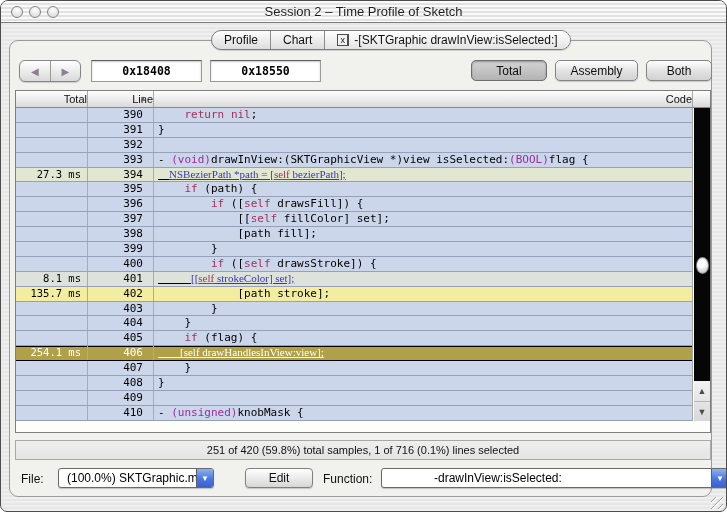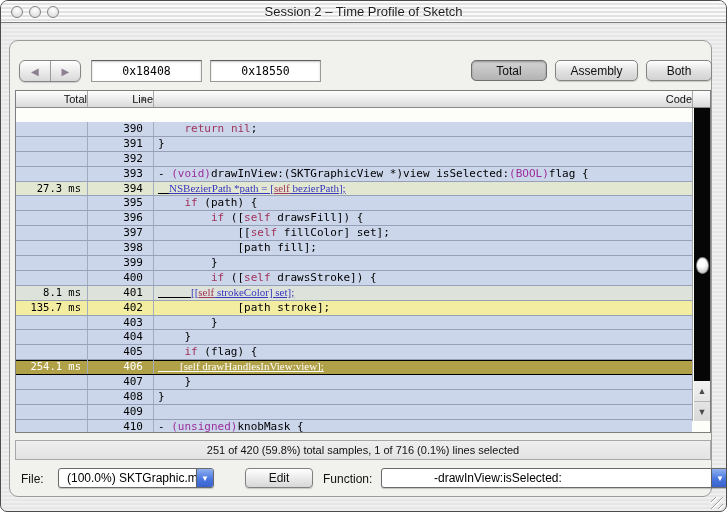--- a/index.html
+++ b/index.html
@@ -148,6 +148,18 @@
 
   <div class="groupbox"></div>
 
+  <div class="tabbar">
+    <div class="tab">
+      <span>Profile</span>
+    </div>
+    <div class="tab">
+      <span>Chart</span>
+    </div>
+    <div class="tab active">
+      <span class="closebox">x</span>
+      <span>-[SKTGraphic drawInView:isSelected:]</span>
+    </div>
+  </div>
 
   <div class="navseg">
     <div class="navhalf">

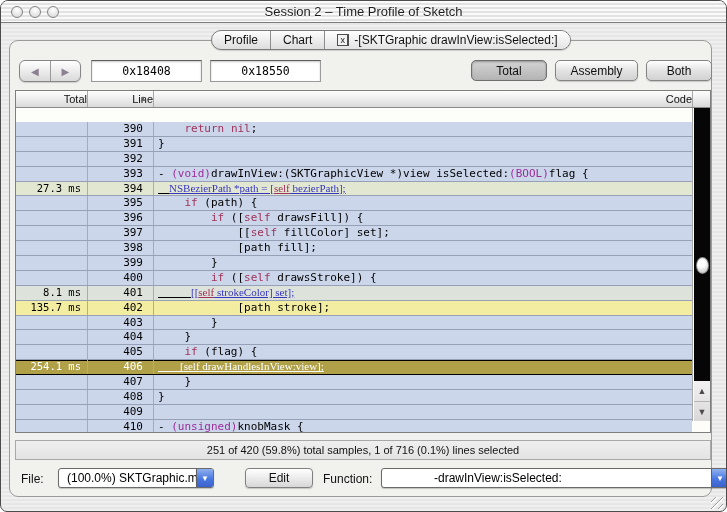--- a/index.html
+++ b/index.html
@@ -54,7 +54,7 @@
   .hexfield { position:absolute; top:59px; height:22px; width:111px;
               border:1px solid #9a9a9a; border-top-color:#5f5f5f; background:#fff;
               font-family:"DejaVu Sans Mono", monospace; font-size:11.5px; text-align:center;
-              color:#000; box-shadow:inset 0 1px 2px rgba(0,0,0,.22); }
+              color:#000; box-shadow:inset 0 1px 2px rgba(0,0,0,.22);font-weight:bold; }
   .hf1 { left:90px; } .hf2 { left:209px; }
 
   .aquabtn { position:absolute; top:59px; height:21px; border:1px solid #848484;

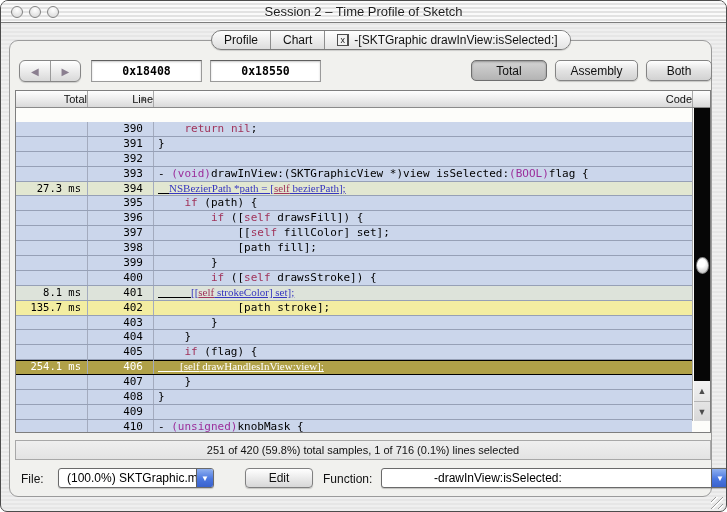--- a/index.html
+++ b/index.html
@@ -78,7 +78,7 @@
   .th-scroll { width:18px; border-left:1px solid #a9a9a9; }
   .sortarrow { position:absolute; right:6px; top:3px; font-size:8px; color:#666; }
 
-  .rows { position:absolute; left:0; top:31px; right:18px; height:322px; }
+  .rows { position:absolute; left:0; top:17px; right:18px; height:322px; }
   .trow { display:flex; height:14.905px; border-bottom:1px solid #96a0b6;
           background:#cbd6eb; font-family:"DejaVu Sans Mono", monospace;
           font-size:11px; line-height:13.5px; color:#000; }

